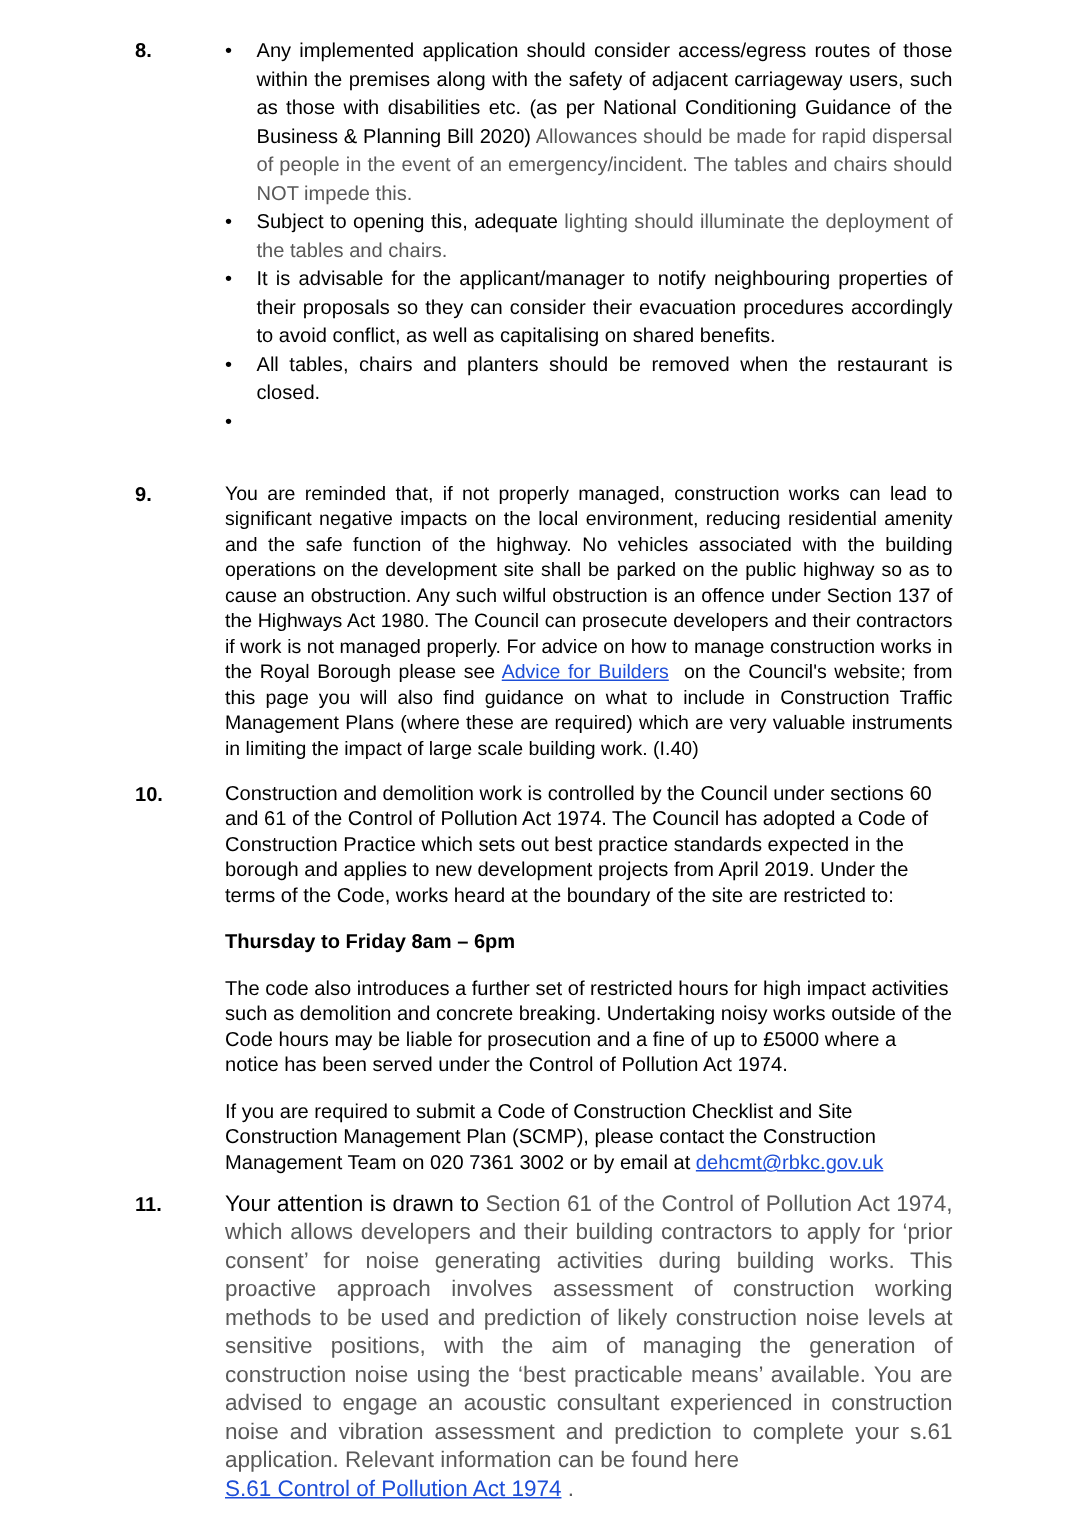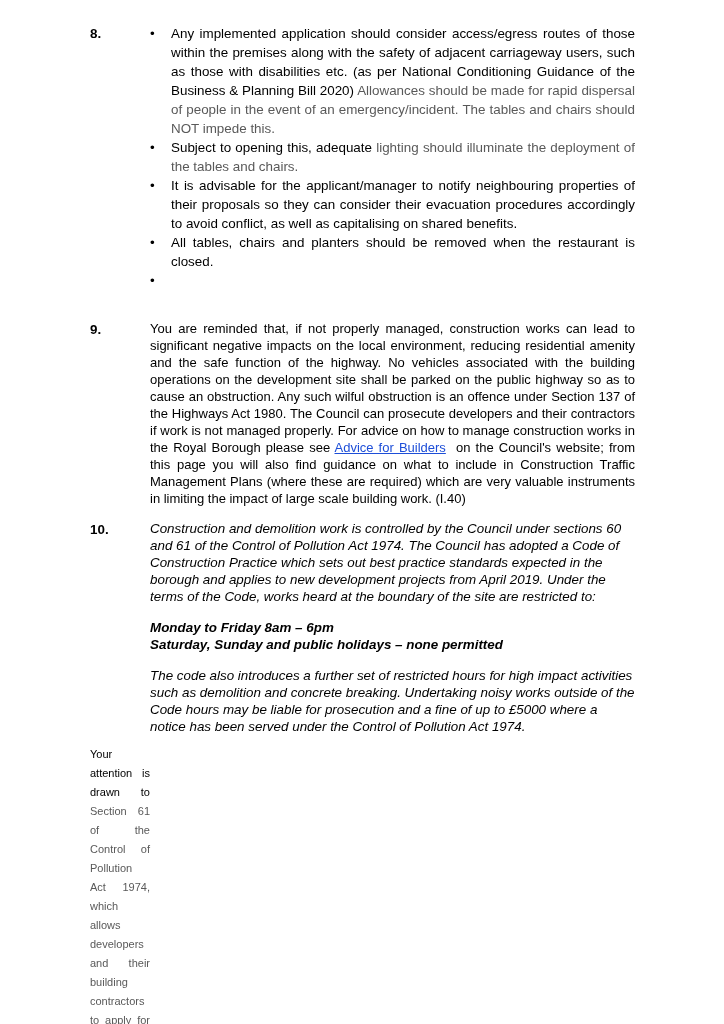--- a/index.html
+++ b/index.html
@@ -36,7 +36,7 @@
   .item-9 .item-body { font-size: 13px; line-height: 17px; }
   .item-10 { margin-bottom: 10px; }
   .item-10 .item-body { font-size: 13.4px; line-height: 17px; }
-  .item-10 .para { margin-bottom: 14px; font-style: italic; }
+  .item-10 .para { margin-bottom: 14px; }
   .item-10 .para:last-child { margin-bottom: 0; }
   .item-11 .item-body { font-size: 11px; line-height: 19px; }
 

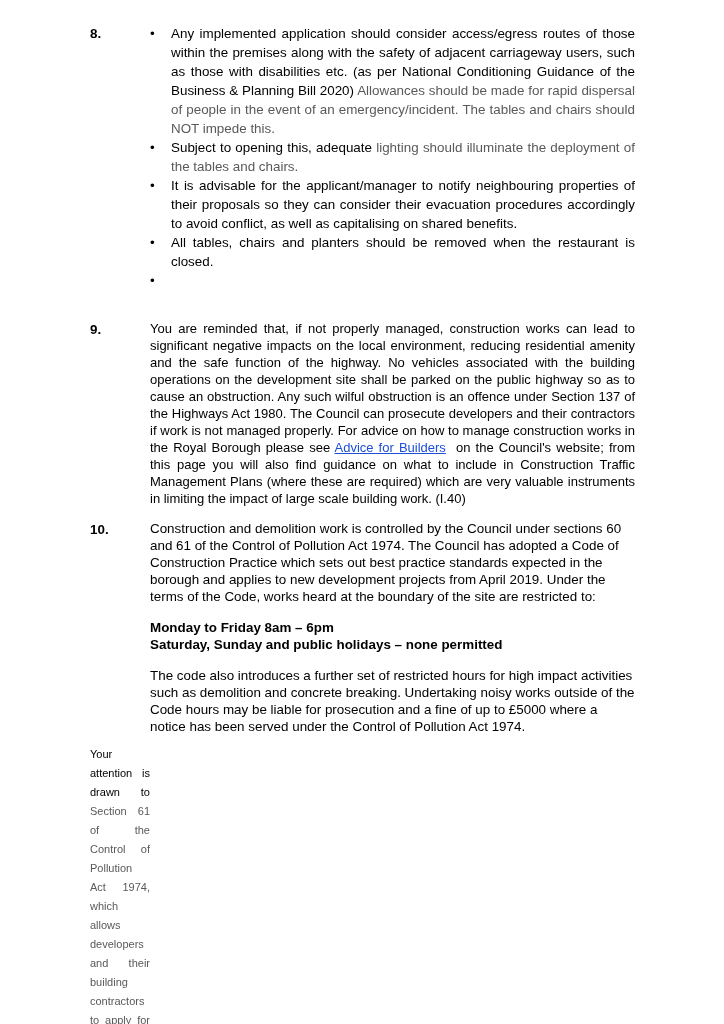--- a/index.html
+++ b/index.html
@@ -110,7 +110,7 @@
         <div class="item-number">10.</div>
         <div class="item-body">
           <p class="para align-left"><span class="run">Construction and demolition work is controlled by the Council under sections 60 and 61 of the Control of Pollution Act 1974. The Council has adopted a Code of Construction Practice which sets out best practice standards expected in the borough and applies to new development projects from April 2019. Under the terms of the Code, works heard at the boundary of the site are restricted to:</span></p>
-          <p class="para align-left"><span class="run run-bold">Monday to Friday 8am – 6pm</span><br><span class="run run-bold">Saturday, Sunday and public holidays – none permitted</span></p>
+          <p class="para align-left"><span class="run run-bold">Thursday to Friday 8am – 6pm</span><br><span class="run run-bold">Saturday, Sunday and public holidays – none permitted</span></p>
           <p class="para align-left"><span class="run">The code also introduces a further set of restricted hours for high impact activities such as demolition and concrete breaking. Undertaking noisy works outside of the Code hours may be liable for prosecution and a fine of up to £5000 where a notice has been served under the Control of Pollution Act 1974.</span></p>
         </div>
       </section>

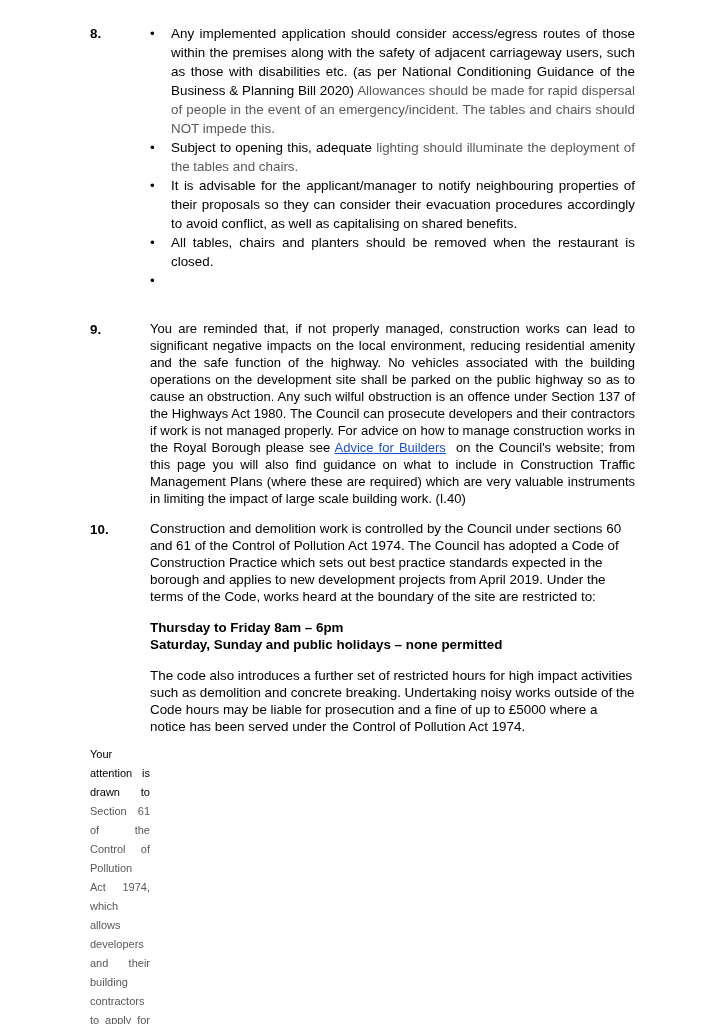--- a/index.html
+++ b/index.html
@@ -110,7 +110,7 @@
         <div class="item-number">10.</div>
         <div class="item-body">
           <p class="para align-left"><span class="run">Construction and demolition work is controlled by the Council under sections 60 and 61 of the Control of Pollution Act 1974. The Council has adopted a Code of Construction Practice which sets out best practice standards expected in the borough and applies to new development projects from April 2019. Under the terms of the Code, works heard at the boundary of the site are restricted to:</span></p>
-          <p class="para align-left"><span class="run run-bold">Thursday to Friday 8am – 6pm</span><br><span class="run run-bold">Saturday, Sunday and public holidays – none permitted</span></p>
+          <p class="para align-left"><span class="run run-bold">Thursday to Friday 8am – 6pm</span><br></p>
           <p class="para align-left"><span class="run">The code also introduces a further set of restricted hours for high impact activities such as demolition and concrete breaking. Undertaking noisy works outside of the Code hours may be liable for prosecution and a fine of up to £5000 where a notice has been served under the Control of Pollution Act 1974.</span></p>
         </div>
       </section>

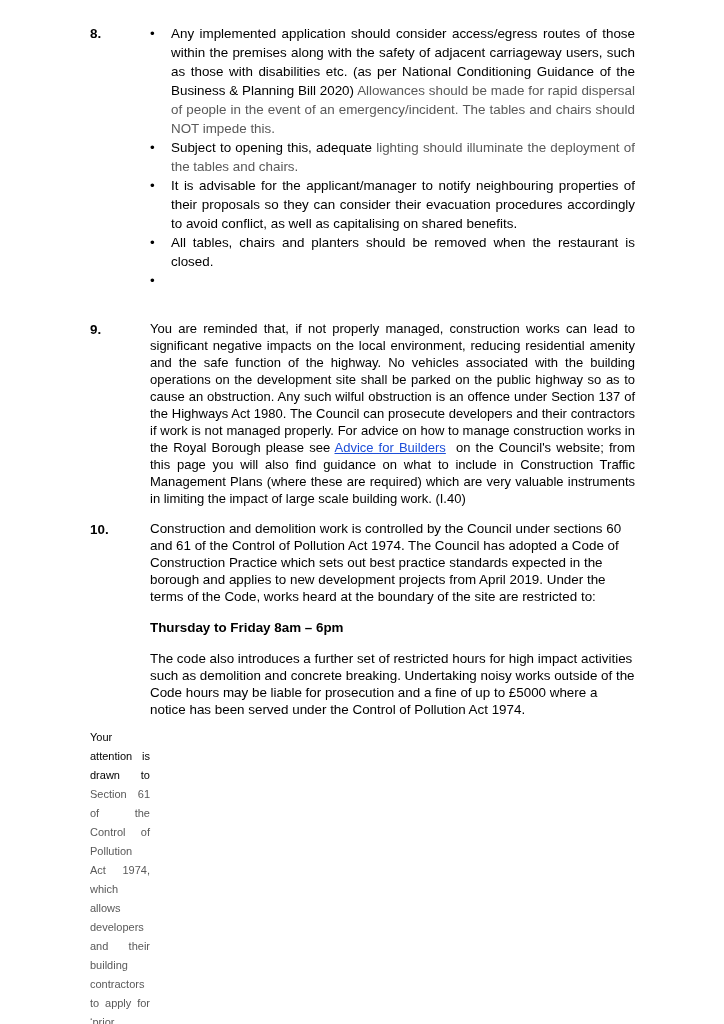--- a/index.html
+++ b/index.html
@@ -112,6 +112,7 @@
           <p class="para align-left"><span class="run">Construction and demolition work is controlled by the Council under sections 60 and 61 of the Control of Pollution Act 1974. The Council has adopted a Code of Construction Practice which sets out best practice standards expected in the borough and applies to new development projects from April 2019. Under the terms of the Code, works heard at the boundary of the site are restricted to:</span></p>
           <p class="para align-left"><span class="run run-bold">Thursday to Friday 8am – 6pm</span><br></p>
           <p class="para align-left"><span class="run">The code also introduces a further set of restricted hours for high impact activities such as demolition and concrete breaking. Undertaking noisy works outside of the Code hours may be liable for prosecution and a fine of up to £5000 where a notice has been served under the Control of Pollution Act 1974.</span></p>
+          <p class="para align-left"><span class="run">If you are required to submit a Code of Construction Checklist and Site Construction Management Plan (SCMP), please contact the Construction Management Team on 020 7361 3002 or by email at </span><a href="#" class="run run-link">dehcmt@rbkc.gov.uk</a></p>
         </div>
       </section>
       <section class="doc-item item-11">

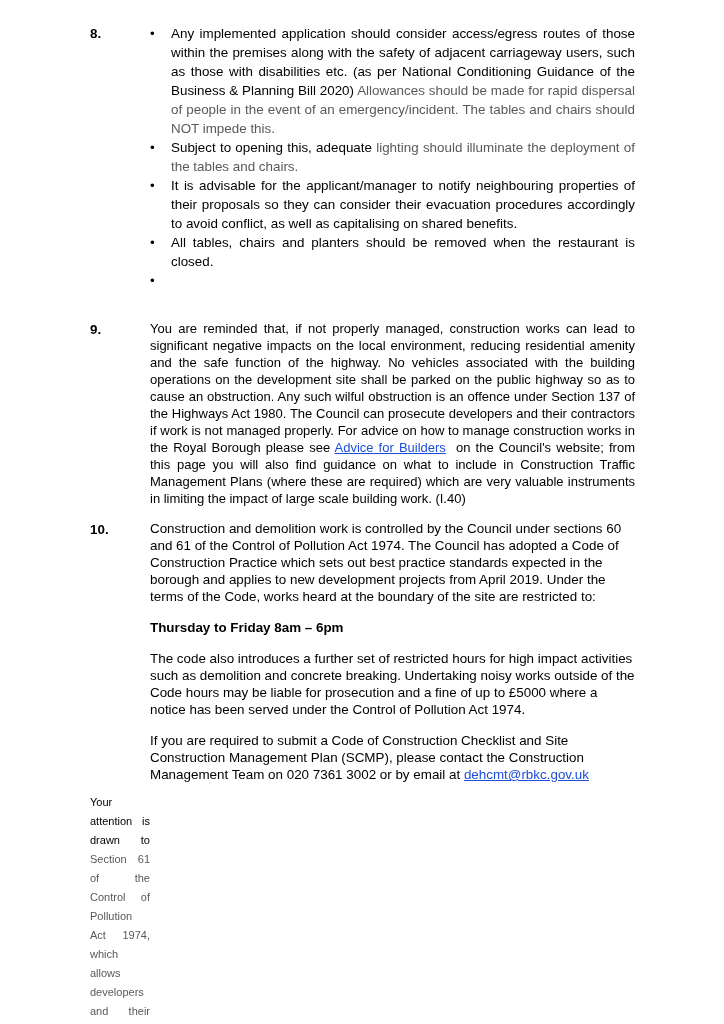--- a/index.html
+++ b/index.html
@@ -116,6 +116,7 @@
         </div>
       </section>
       <section class="doc-item item-11">
+        <div class="item-number">11.</div>
         <div class="item-body">
           <p class="para align-justify"><span class="run">Your attention is drawn to </span><span class="run run-grey">Section 61 of the Control of Pollution Act 1974, which allows developers and their building contractors to apply for ‘prior consent’ for noise generating activities during building works. This proactive approach involves assessment of construction working methods to be used and prediction of likely construction noise levels at sensitive positions, with the aim of managing the generation of construction noise using the ‘best practicable means’ available. You are advised to engage an acoustic consultant experienced in construction noise and vibration assessment and prediction to complete your s.61 application. Relevant information can be found here</span><br><a href="#" class="run run-link">S.61 Control of Pollution Act 1974</a><span class="run run-grey"> .</span></p>
         </div>

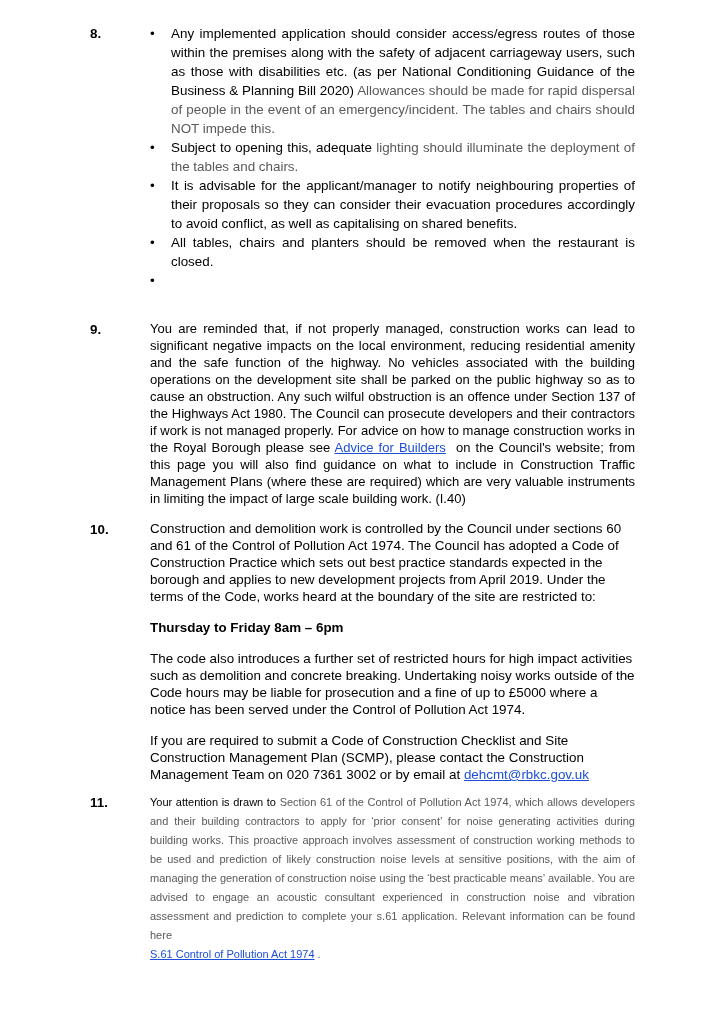--- a/index.html
+++ b/index.html
@@ -38,7 +38,7 @@
   .item-10 .item-body { font-size: 13.4px; line-height: 17px; }
   .item-10 .para { margin-bottom: 14px; }
   .item-10 .para:last-child { margin-bottom: 0; }
-  .item-11 .item-body { font-size: 11px; line-height: 19px; }
+  .item-11 .item-body { font-size: 15px; line-height: 19px; }
 
   .bullet-list {
     margin: 0;

